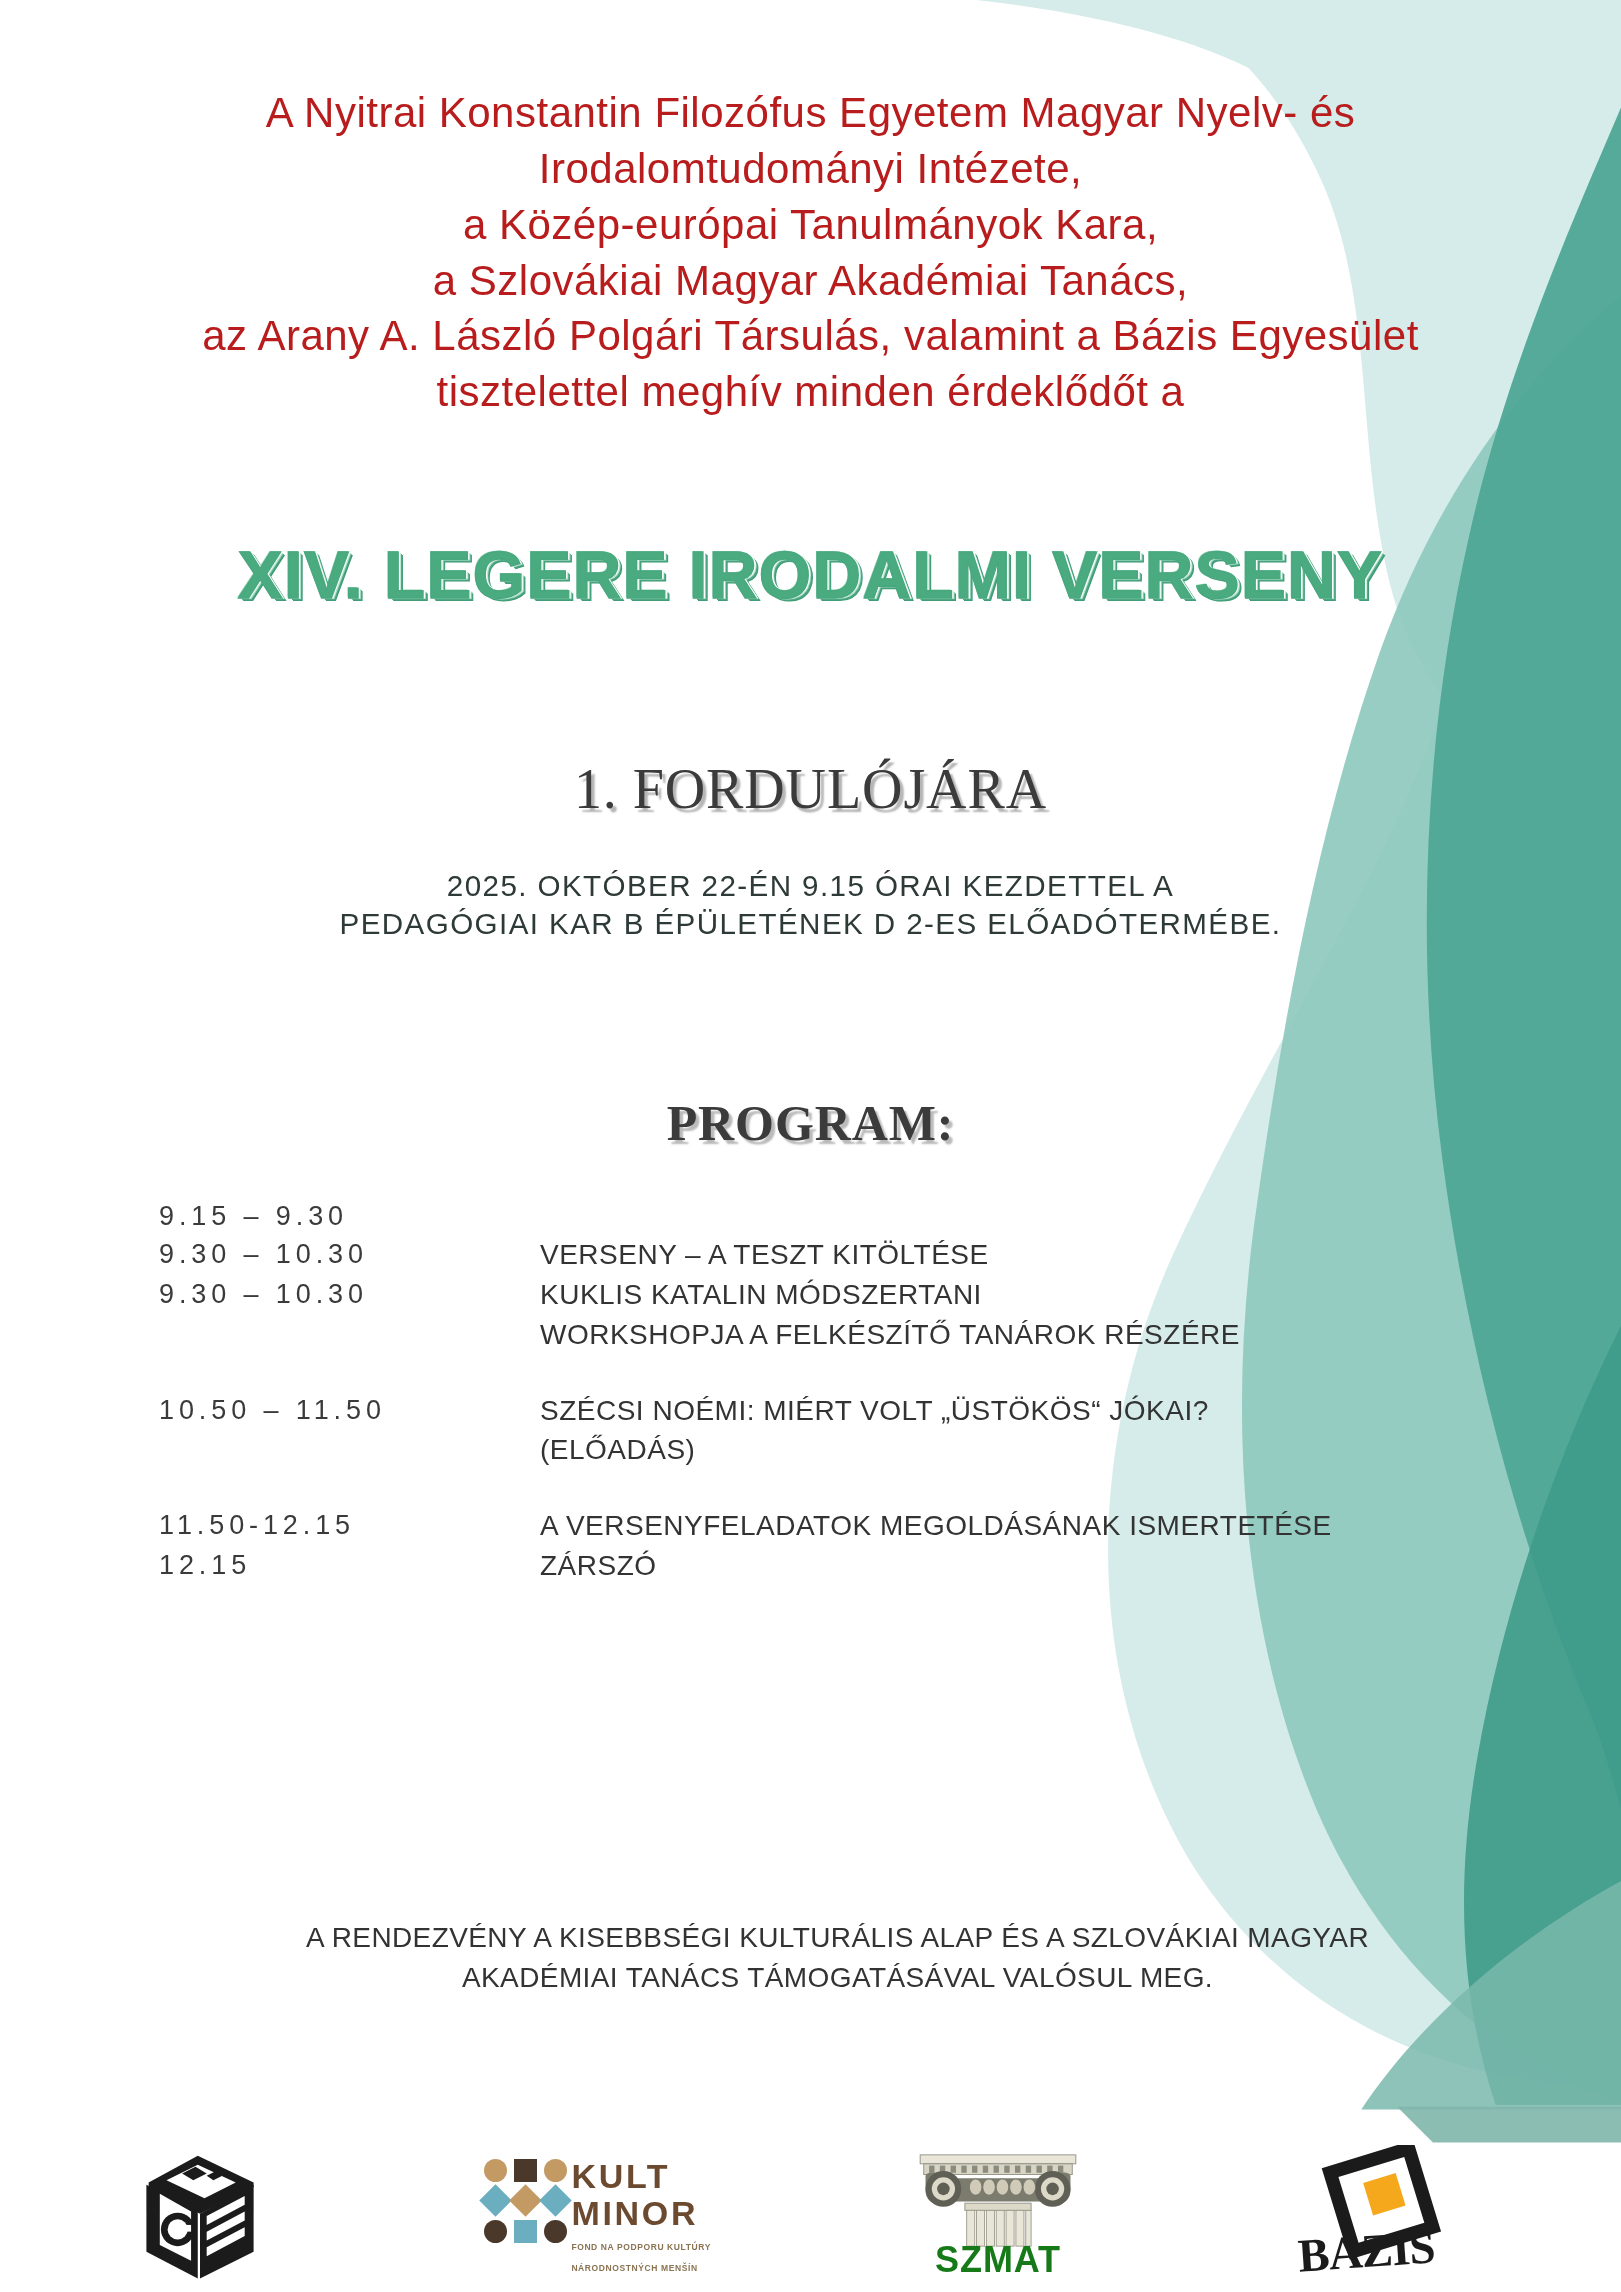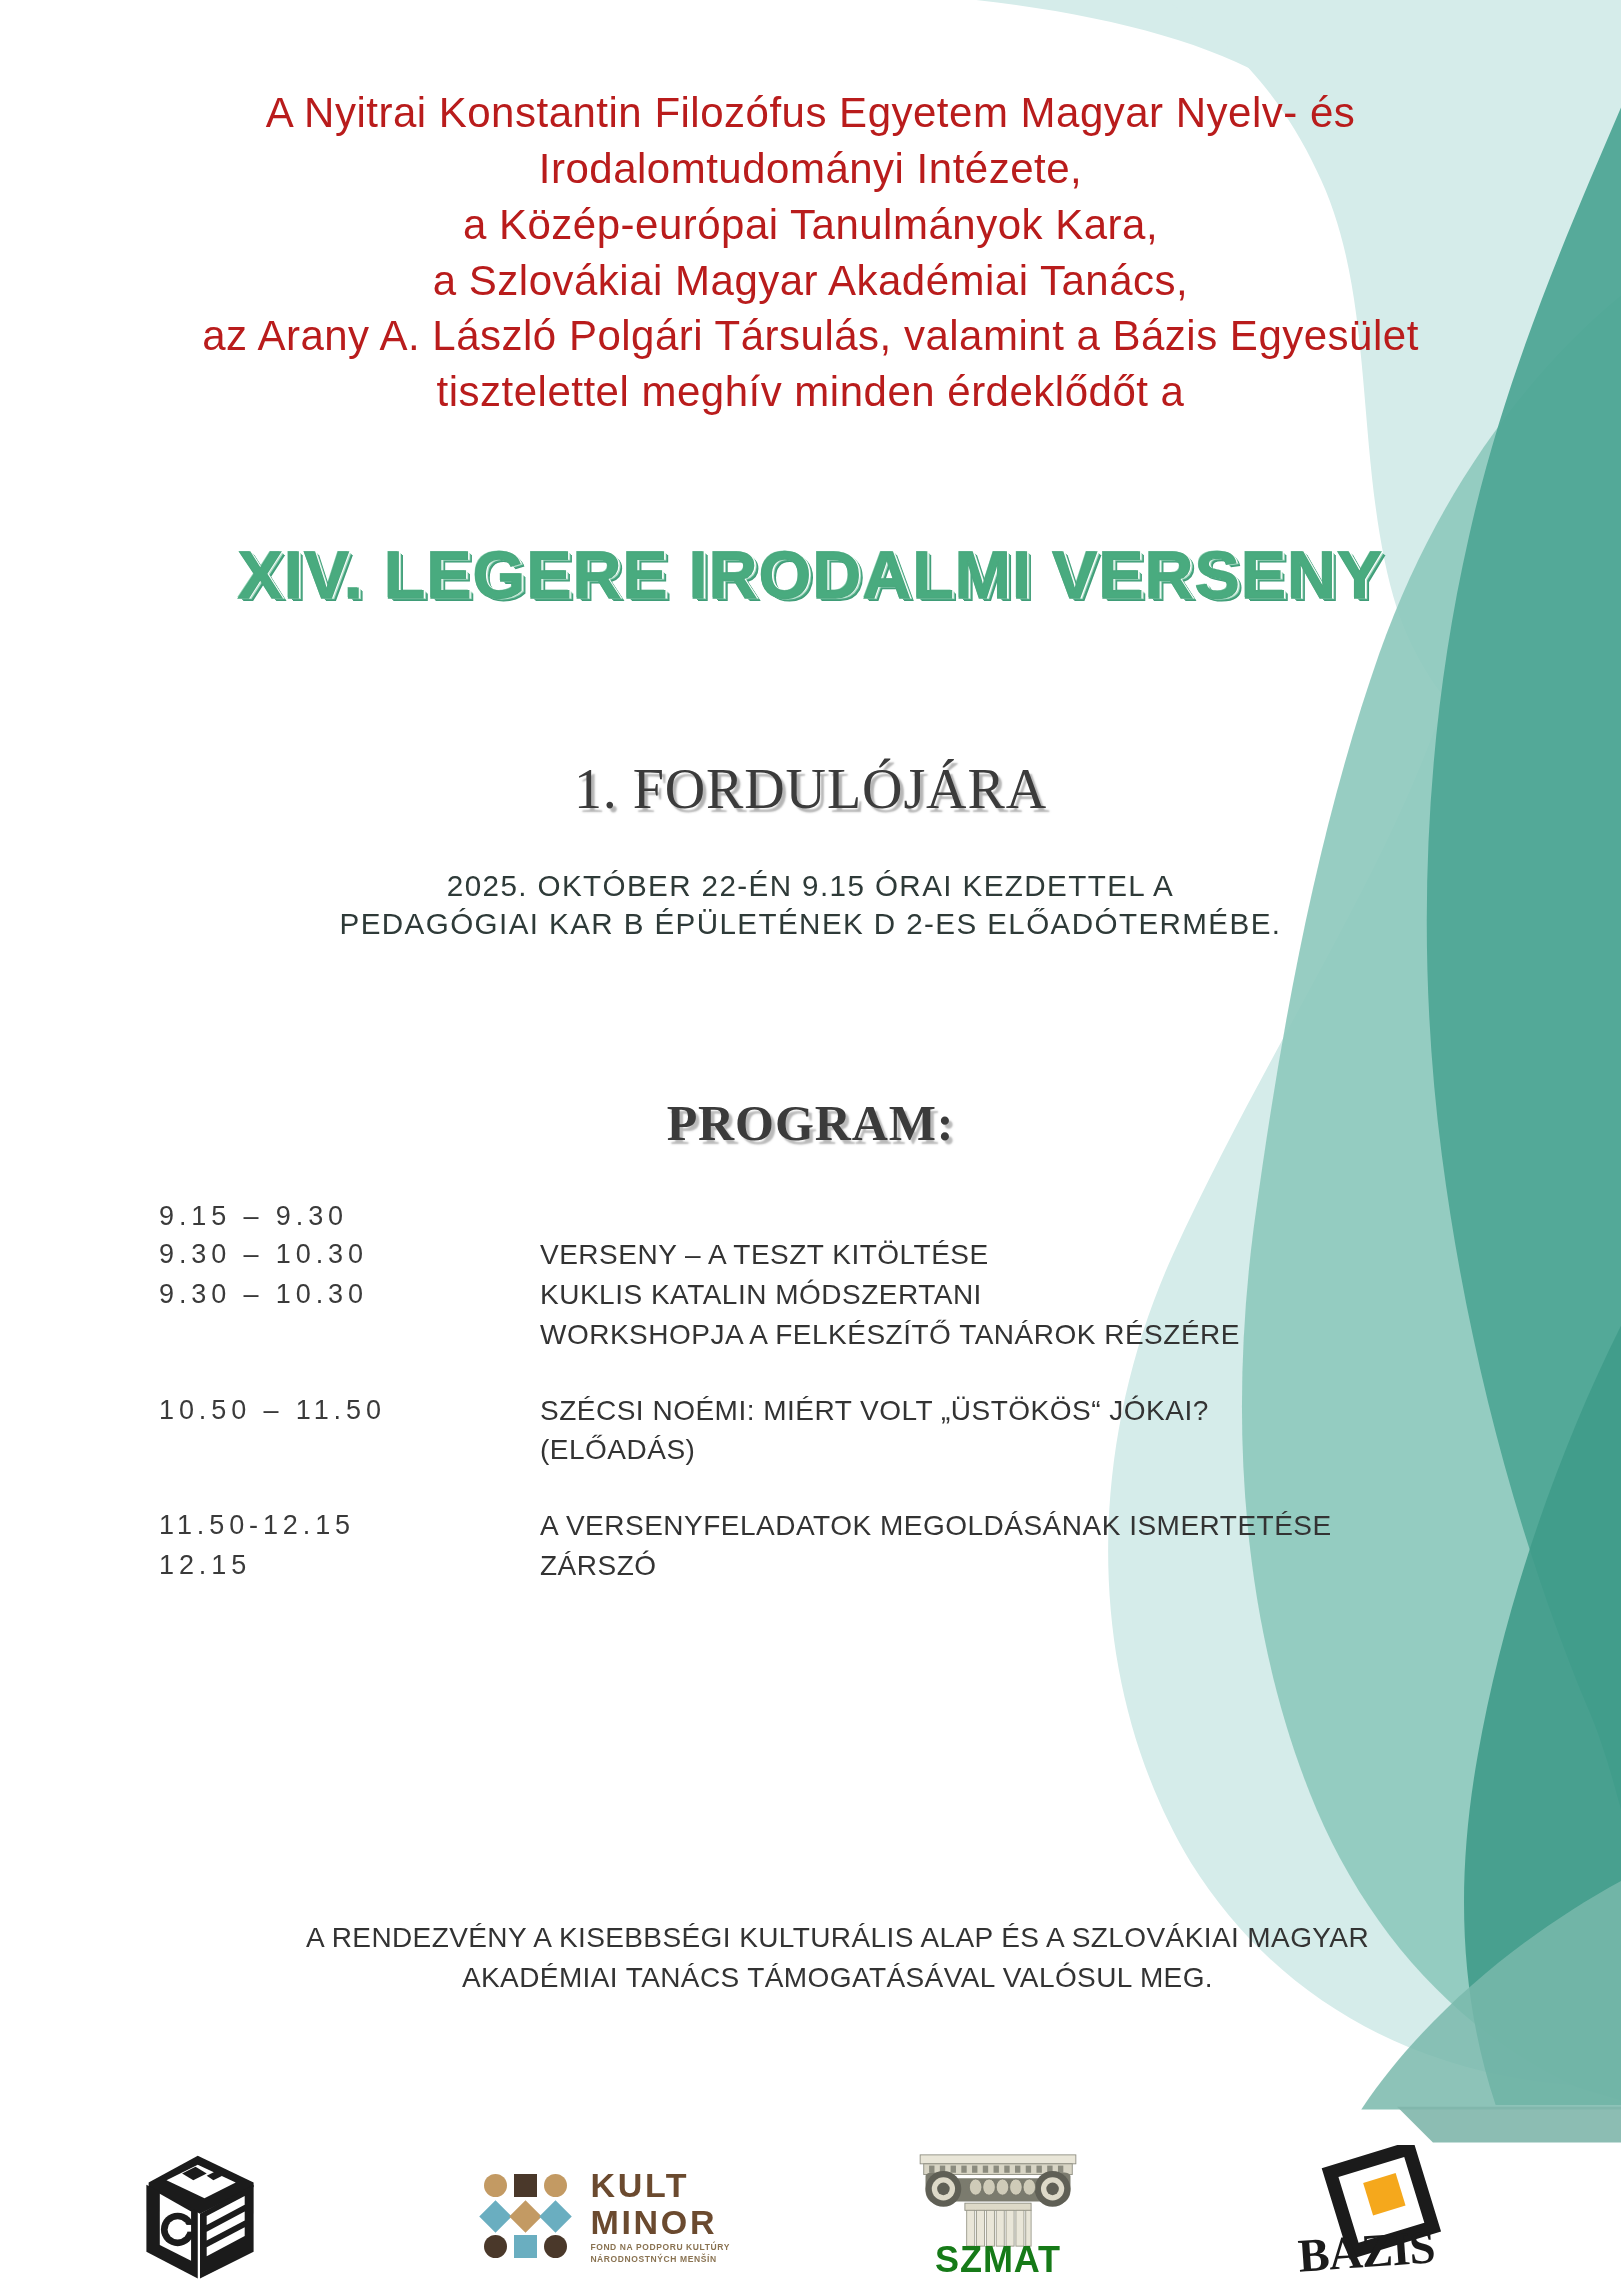--- a/index.html
+++ b/index.html
@@ -177,7 +177,7 @@
   #logo-szmat { left: 913px; }
   #logo-bazis { left: 1303px; }
 
-  .kult-wrap { display: flex; align-items: center; gap: 23px; }
+  .kult-wrap { display: flex; gap: 4px; }
   .kult-grid {
     display: grid;
     grid-template-columns: repeat(3, 23px);

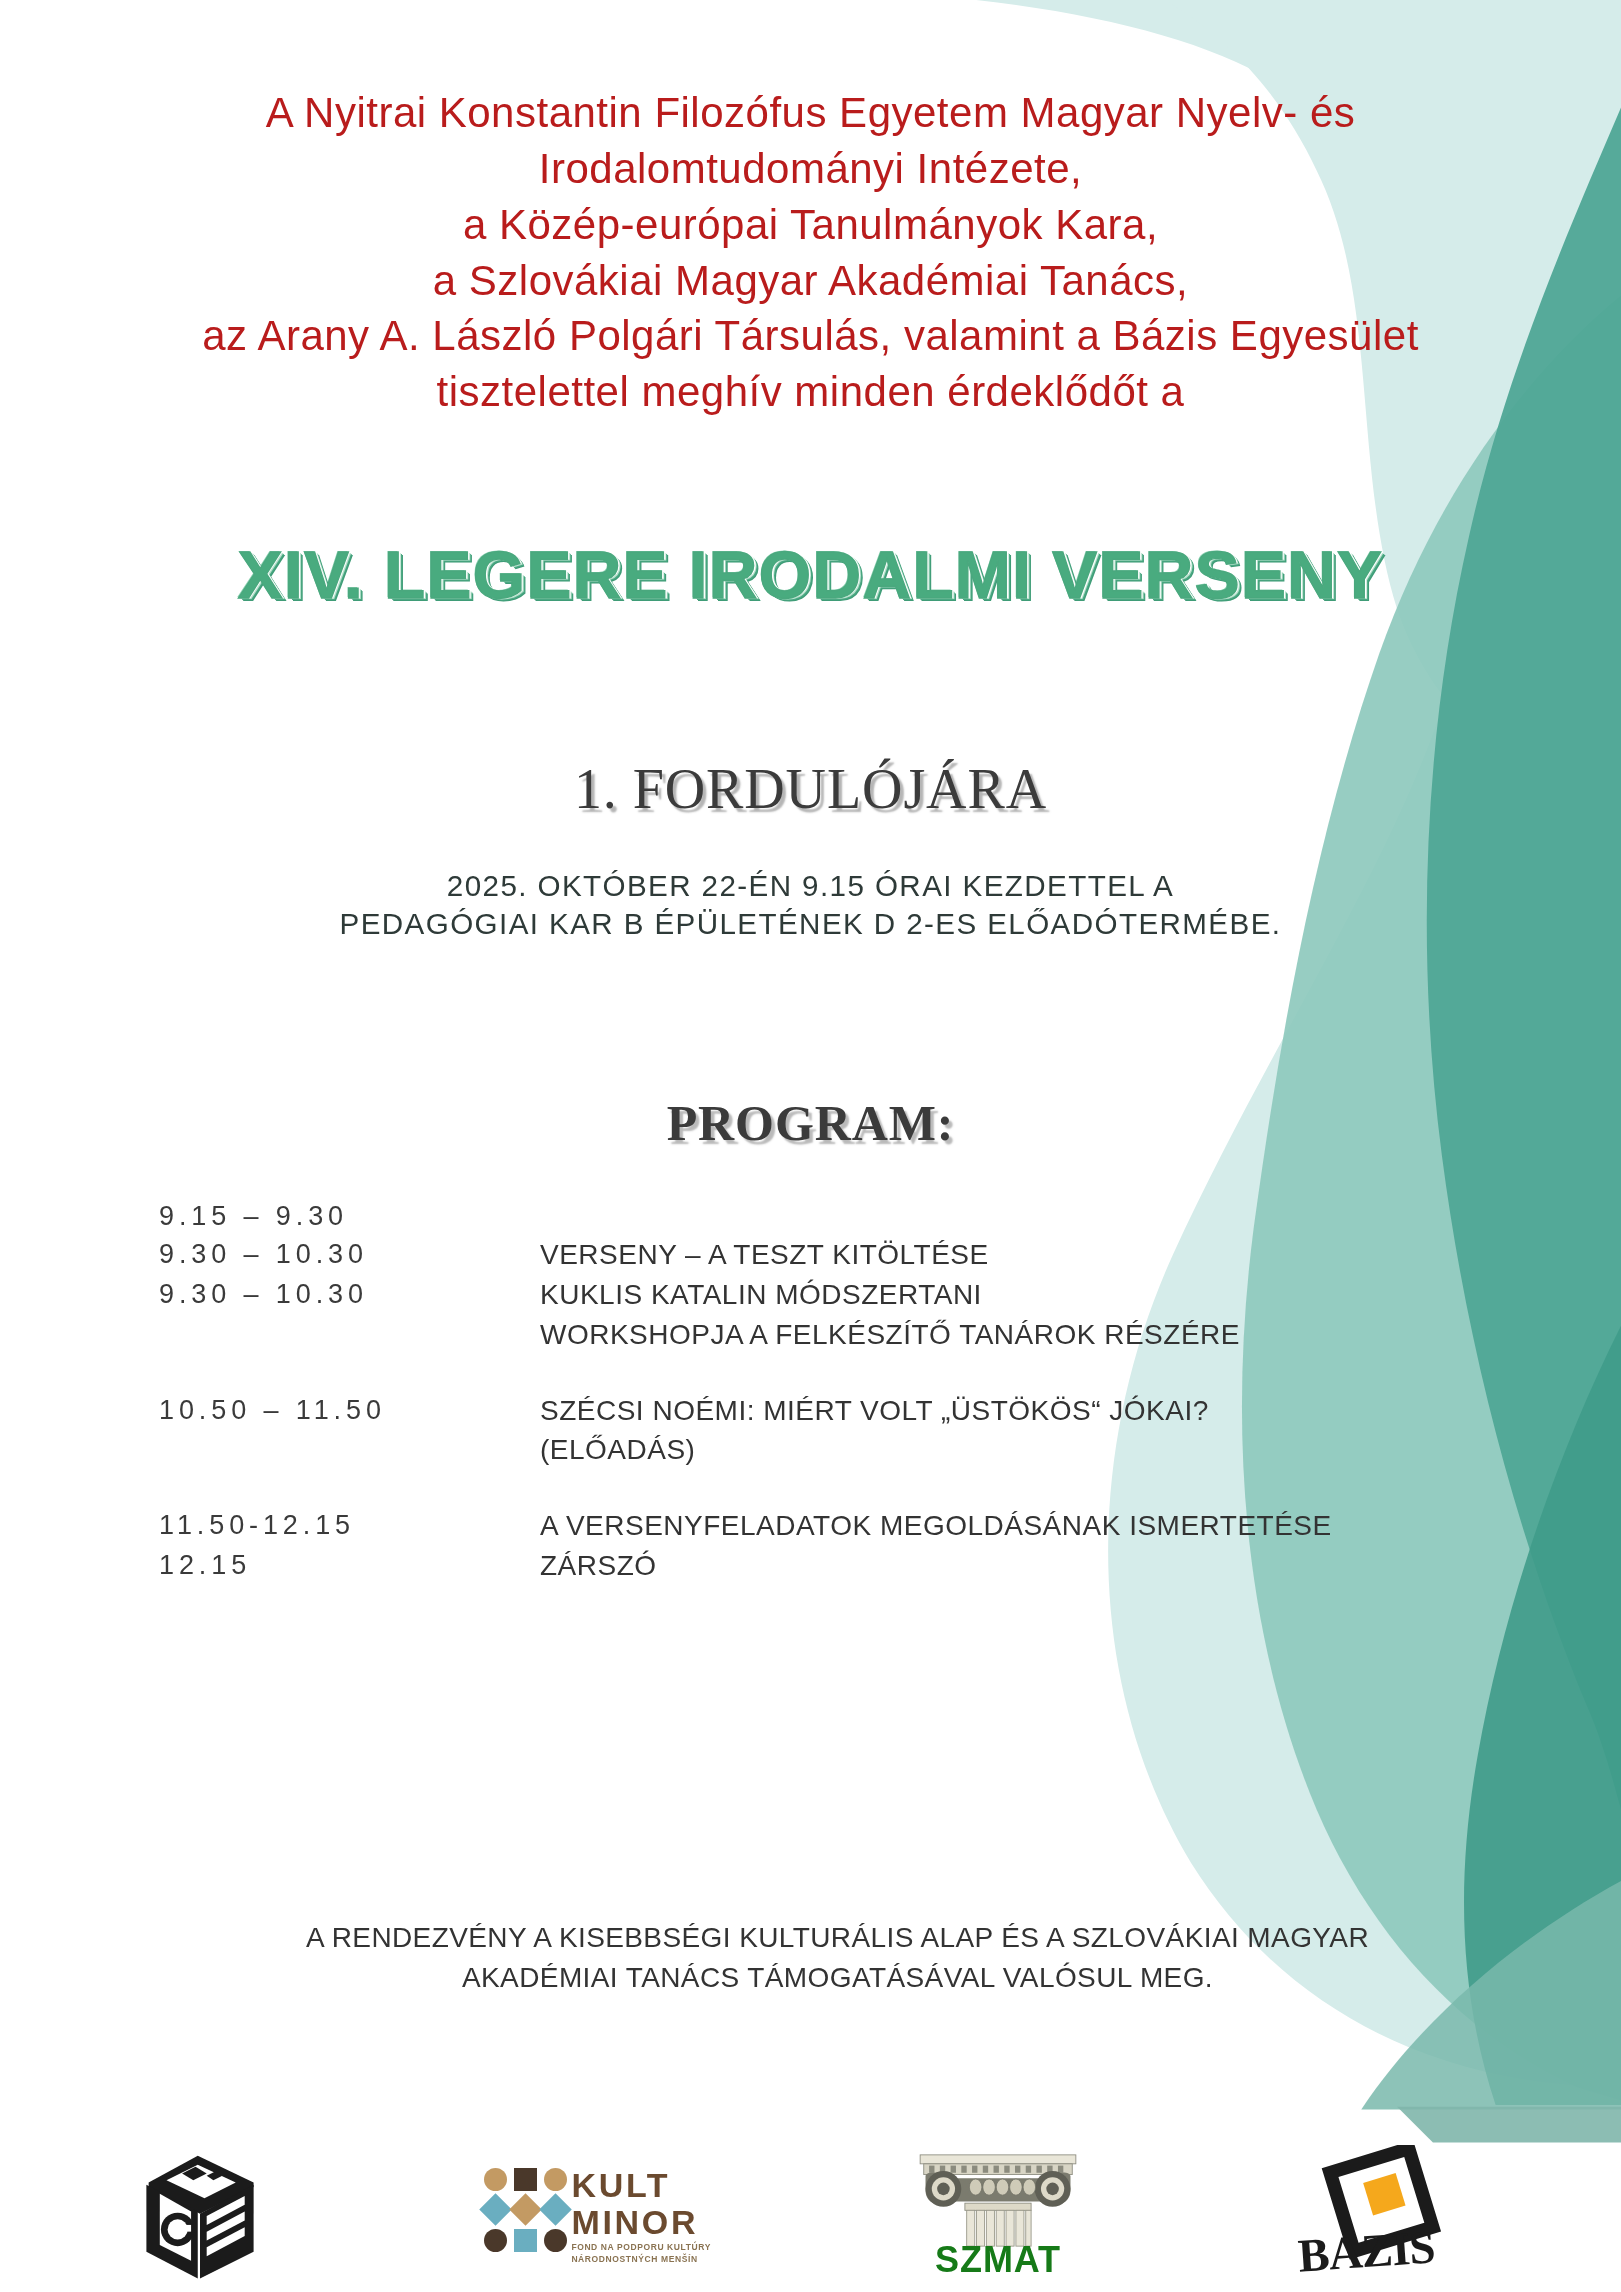--- a/index.html
+++ b/index.html
@@ -202,7 +202,7 @@
     font-size: 8.5px;
     color: #8a7352;
     letter-spacing: 0.6px;
-    margin-top: 4px;
+    margin-top: 13px;
     font-weight: bold;
   }
   .szmat-wrap { text-align: center; }

